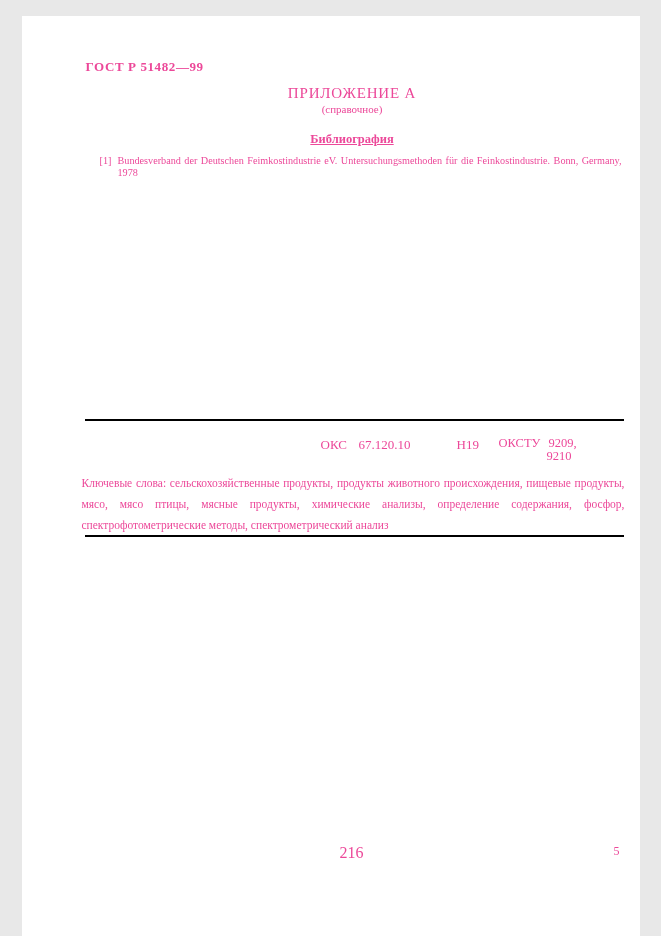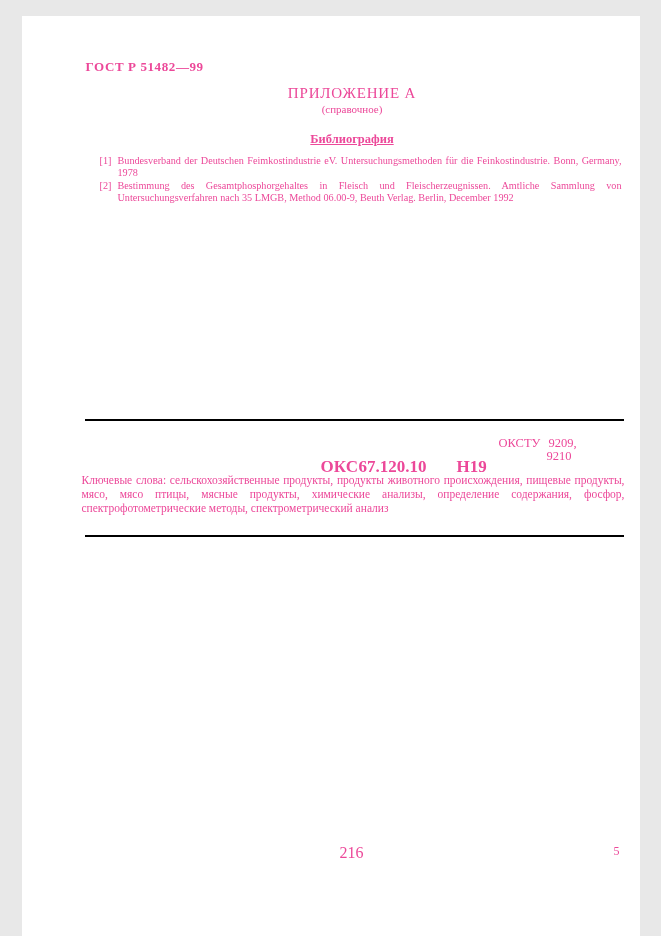--- a/index.html
+++ b/index.html
@@ -138,7 +138,6 @@
 
   <div class="biblio-list">
     <p class="biblio-entry"><span class="biblio-marker">[1]</span><span>Bundesverband der Deutschen Feimkostindustrie eV. Untersuchungsmethoden für die Feinkostindustrie. Bonn, Germany, 1978</span></p>
-    <p class="biblio-entry"><span class="biblio-marker">[2]</span><span>Bestimmung des Gesamtphosphorgehaltes in Fleisch und Fleischerzeugnissen. Amtliche Sammlung von Untersuchungsverfahren nach 35 LMGB, Method 06.00-9, Beuth Verlag. Berlin, December 1992</span></p>
   </div>
 
   <div class="rule rule-upper"></div>

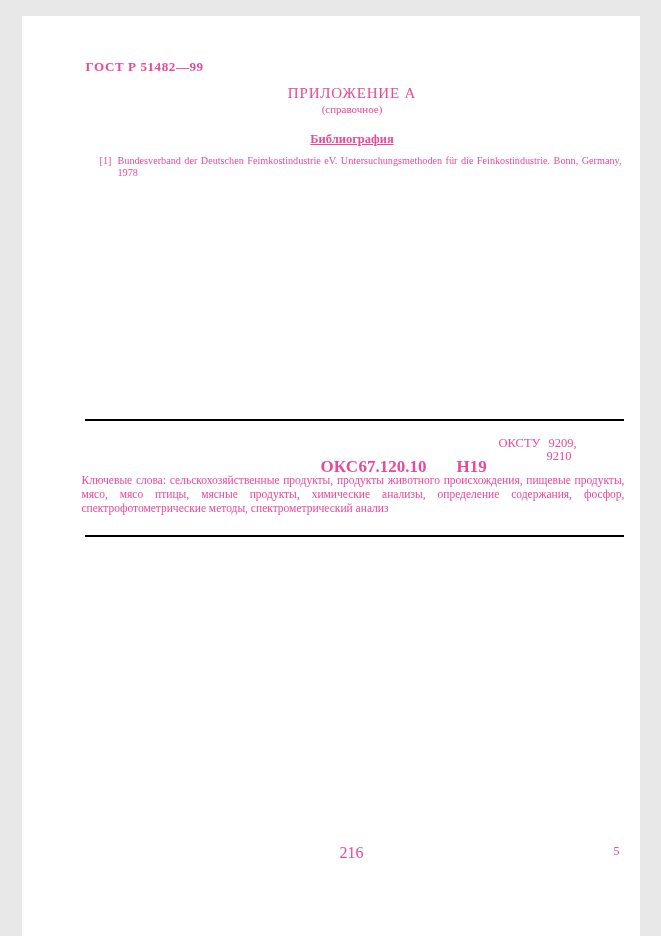--- a/index.html
+++ b/index.html
@@ -81,10 +81,9 @@
   .rule-lower { top: 519px; }
   .class-row {
     position: absolute;
-    top: 441px;
-    font-size: 17px;
+    top: 421px;
+    font-size: 13px;
     white-space: nowrap;
-    font-weight: bold;
   }
   .oks-label   { left: 299px; }
   .oks-value   { left: 337px; }

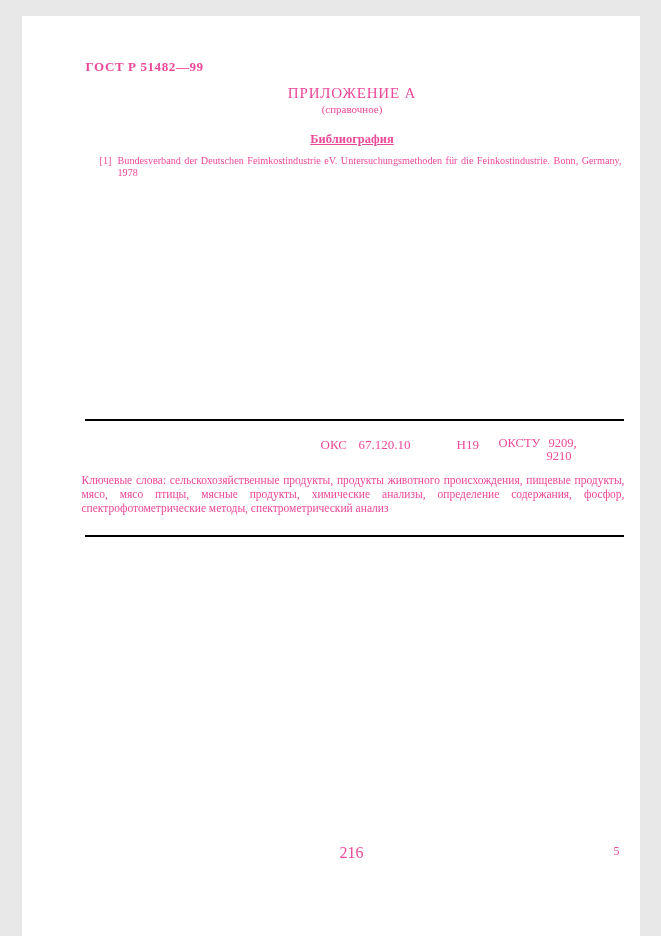--- a/index.html
+++ b/index.html
@@ -105,7 +105,7 @@
     top: 457px;
     width: 543px;
     font-size: 11.5px;
-    line-height: 14px;
+    line-height: 21px;
     text-align: justify;
   }
   .page-number-center {

